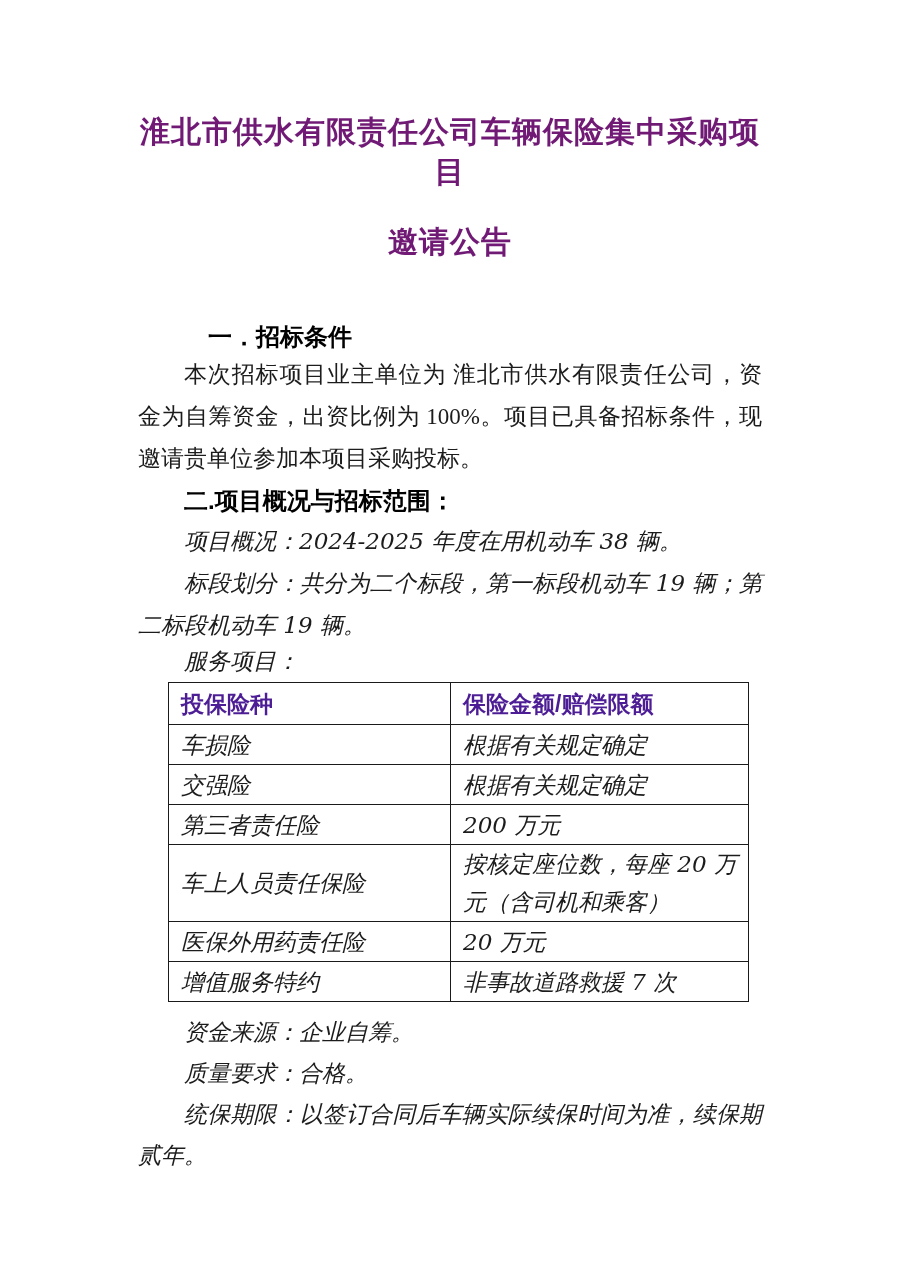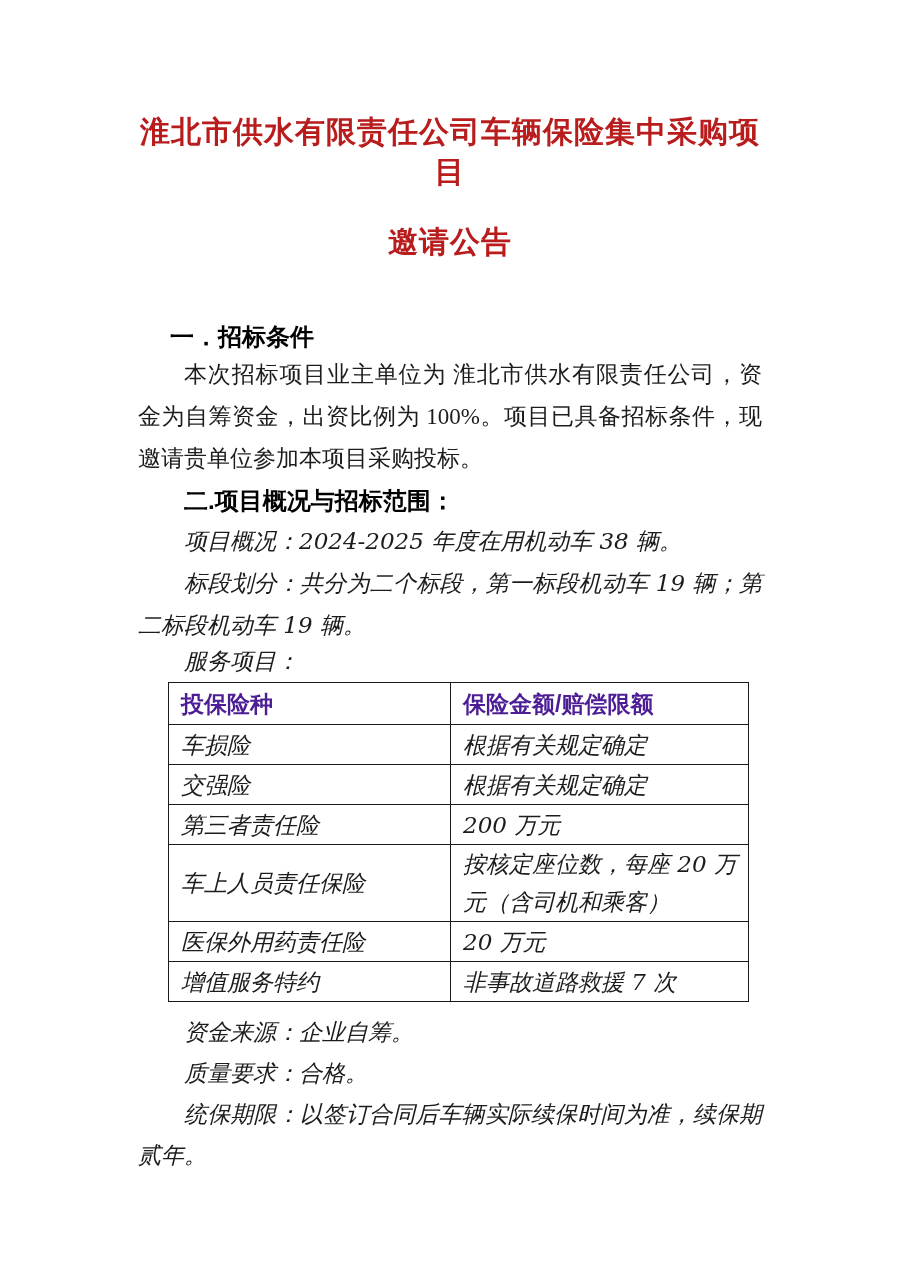--- a/index.html
+++ b/index.html
@@ -24,7 +24,7 @@
     font-size: 30px;
     line-height: 40px;
     text-align: center;
-    color: #b91c1c;
+    color: #701a75;
     letter-spacing: 1px;
   }
   .title2 {

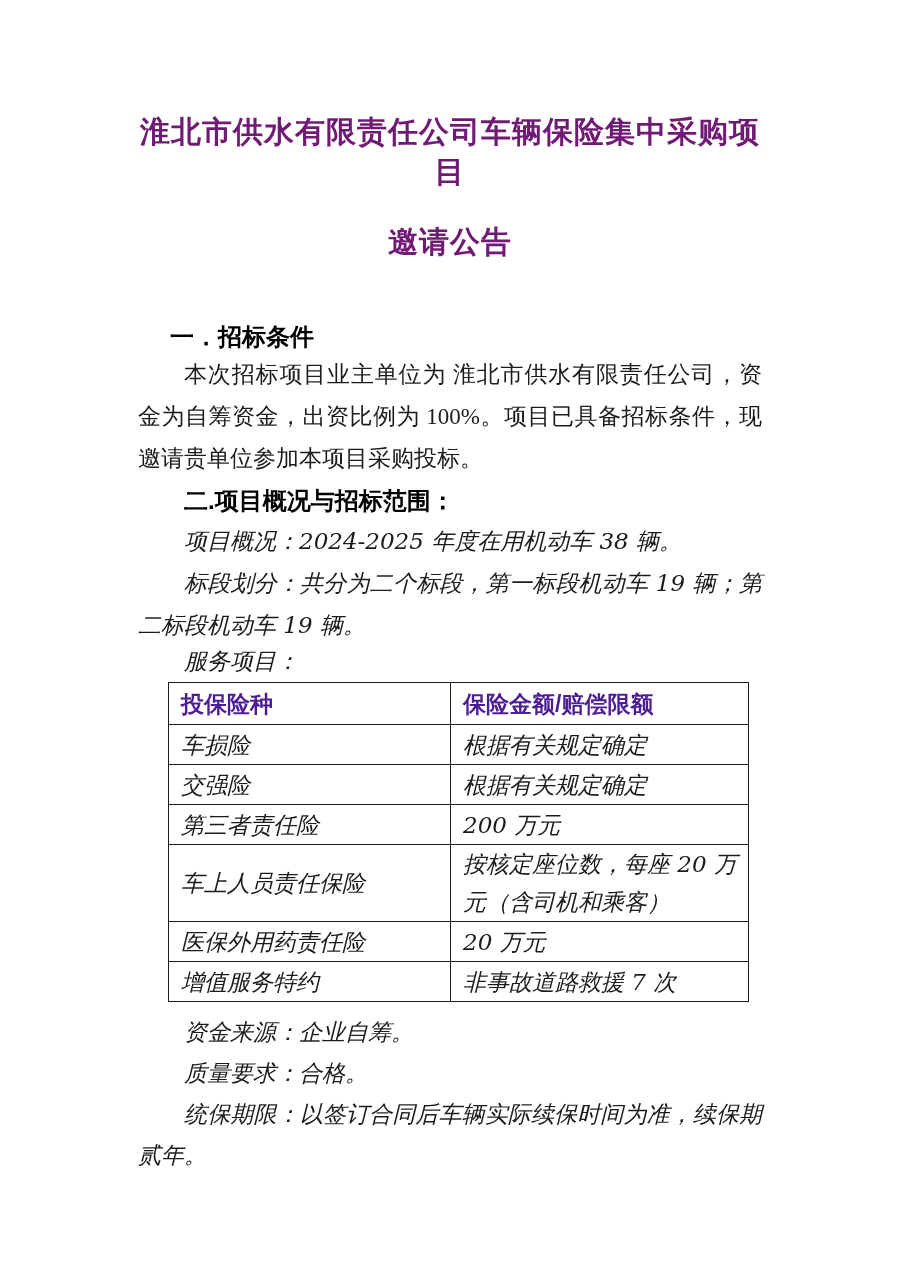--- a/index.html
+++ b/index.html
@@ -36,7 +36,7 @@
     font-size: 24px;
     line-height: 34px;
     color: #000000;
-    margin: 58px 0 0 32px;
+    margin: 58px 0 0 70px;
   }
   .h2 {
     font-family: "Liberation Sans", sans-serif;

